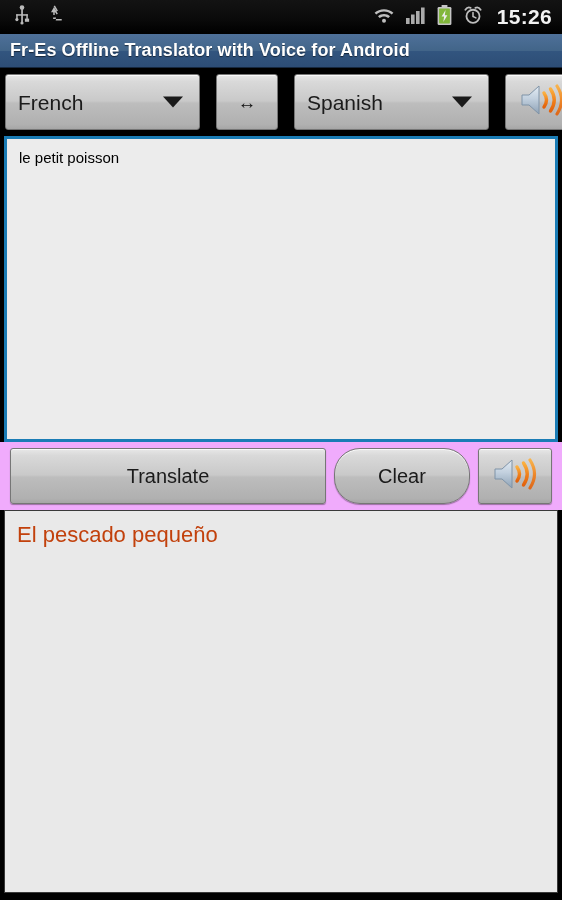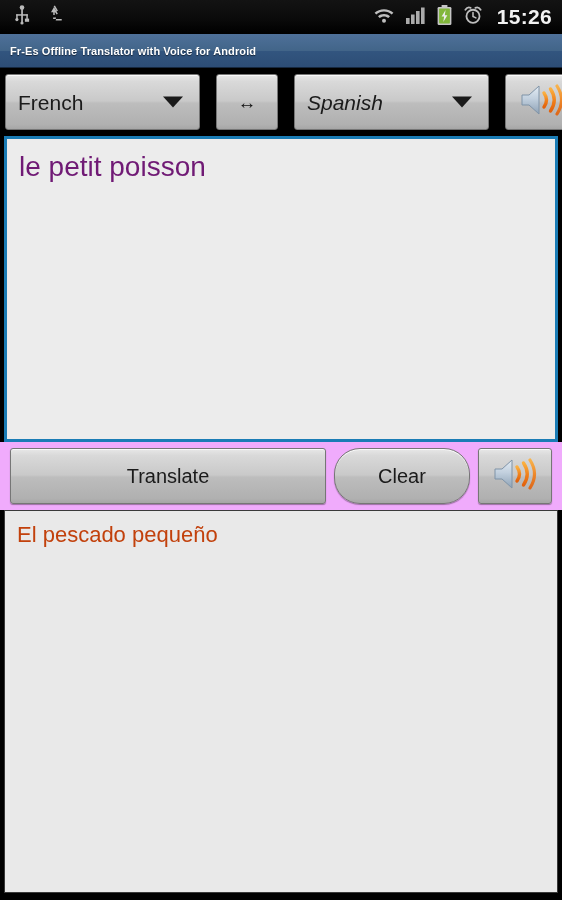--- a/index.html
+++ b/index.html
@@ -61,7 +61,7 @@
   }
   .titlebar-text {
     color: #ffffff;
-    font-size: 11px;
+    font-size: 18px;
     font-weight: bold;
     text-shadow: 0 1px 1px rgba(0,0,0,0.55);
     letter-spacing: 0.1px;

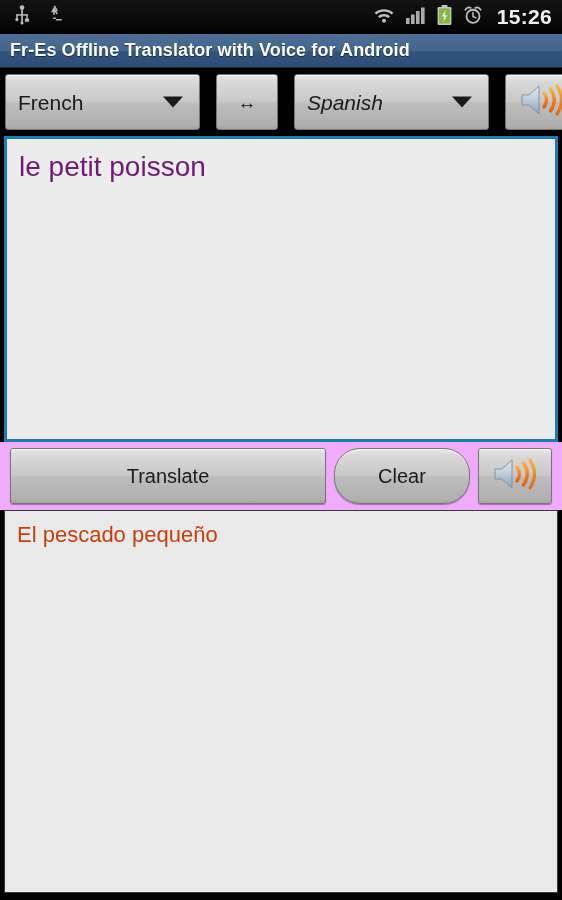--- a/index.html
+++ b/index.html
@@ -95,7 +95,7 @@
     cursor: default;
   }
   .spinner-from { flex: 0 0 195px; }
-  .spinner-to   { flex: 0 0 195px; font-style: italic; }
+  .spinner-to   { flex: 0 0 195px; }
   .spinner-label {
     font-size: 21px;
     color: #1b1b1b;

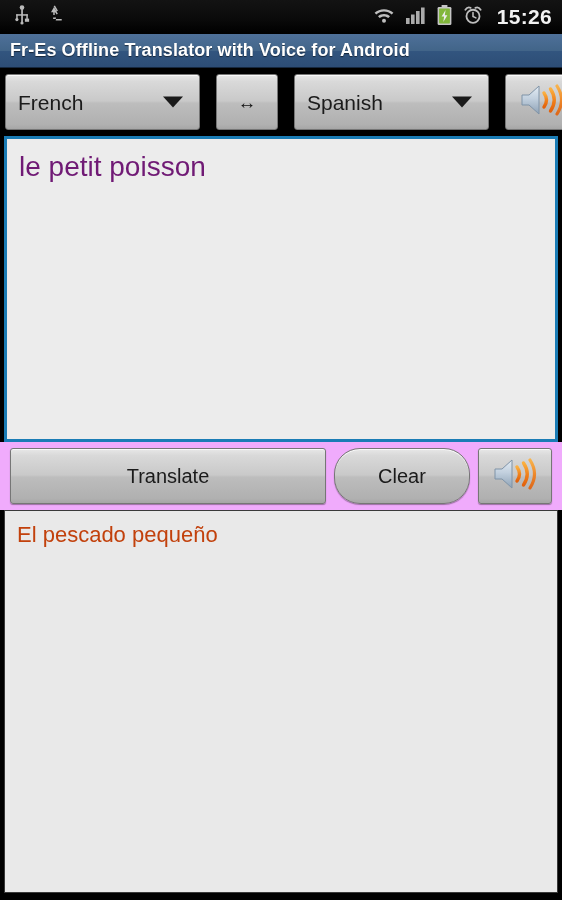--- a/index.html
+++ b/index.html
@@ -142,8 +142,8 @@
     overflow: hidden;
   }
   .input-text {
-    font-size: 28px;
-    color: #701a75;
+    font-size: 15px;
+    color: #000000;
     line-height: 1.25;
     white-space: pre-wrap;
     word-break: break-word;

